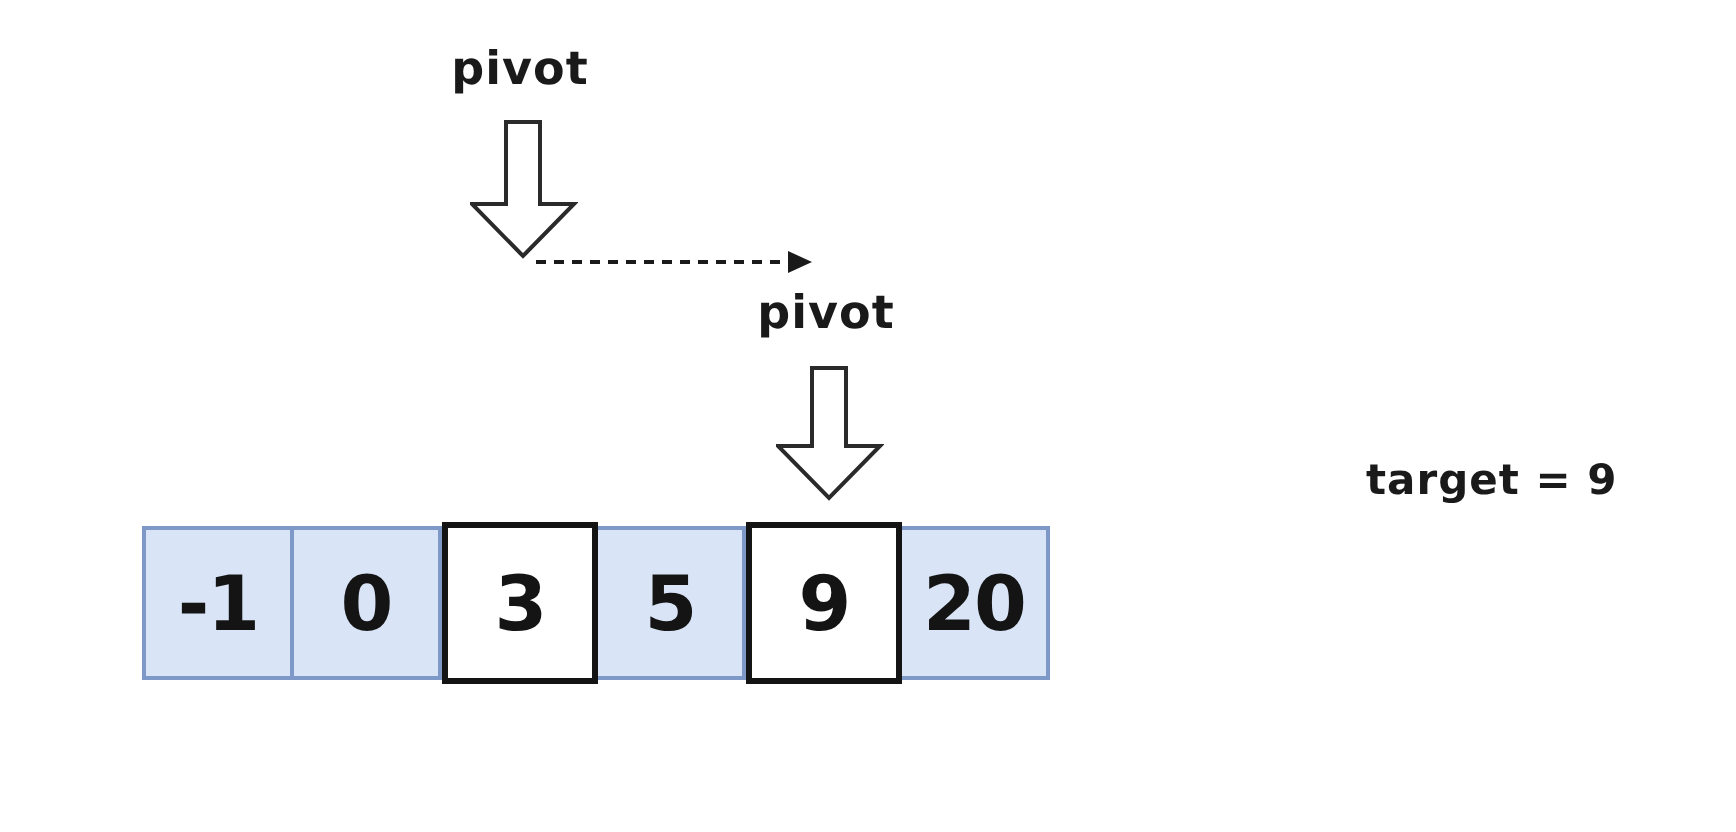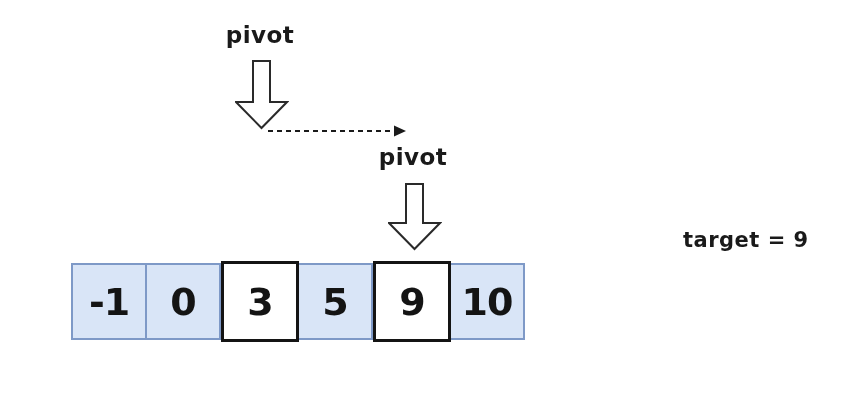--- a/index.html
+++ b/index.html
@@ -100,7 +100,7 @@
       <span>9</span>
     </div>
     <div class="cell">
-      <span>10</span>
+      <span>20</span>
     </div>
   </div>
 

